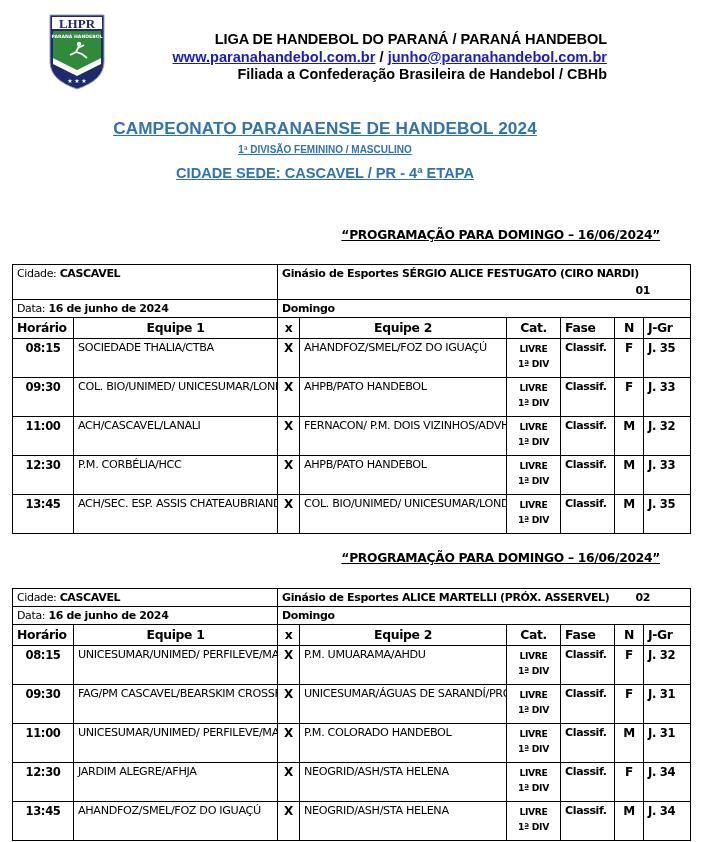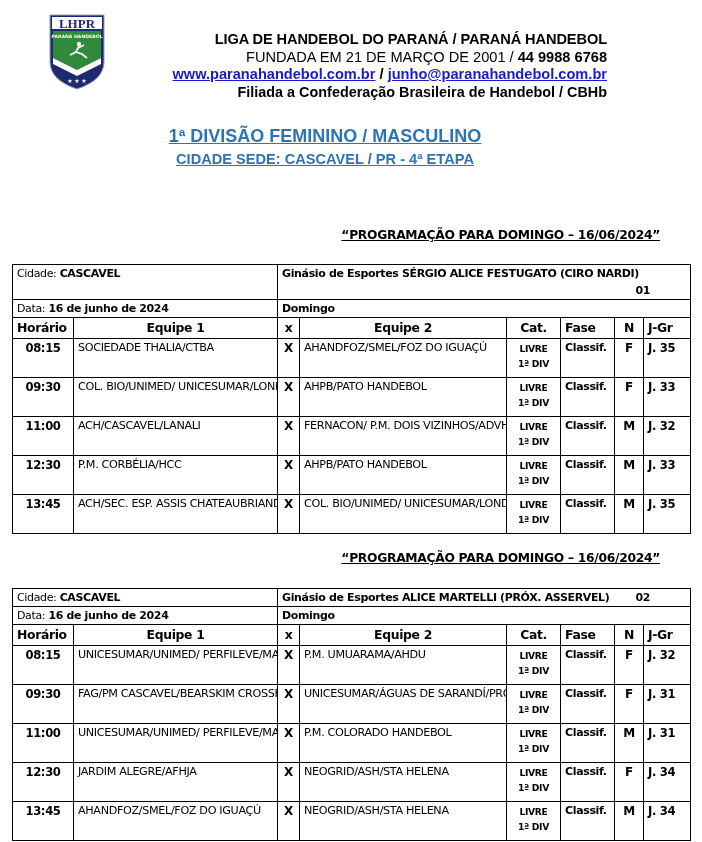--- a/index.html
+++ b/index.html
@@ -58,7 +58,6 @@
 
 <div class="letterhead">
   <div class="lh-line1">LIGA DE HANDEBOL DO PARANÁ / PARANÁ HANDEBOL</div>
-  <div class="lh-line2"><span>FUNDADA EM 21 DE MARÇO DE 2001 / </span><b>44 9988 6768</b></div>
   <div class="lh-line3"><a>www.paranahandebol.com.br</a><span class="sep"> / </span><a>junho@paranahandebol.com.br</a></div>
   <div class="lh-line4">Filiada a Confederação Brasileira de Handebol / CBHb</div>
 </div>

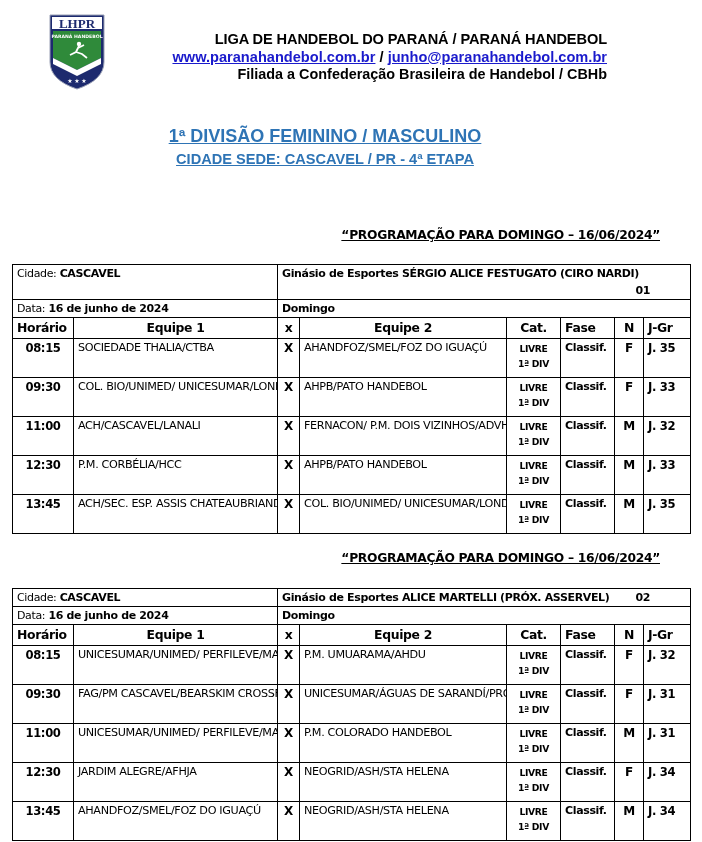--- a/index.html
+++ b/index.html
@@ -63,6 +63,7 @@
 </div>
 
 <div class="titles">
+  <div class="t1">CAMPEONATO PARANAENSE DE HANDEBOL 2024</div>
   <div class="t2">1ª DIVISÃO FEMININO / MASCULINO</div>
   <div class="t3">CIDADE SEDE: CASCAVEL / PR - 4ª ETAPA</div>
 </div>

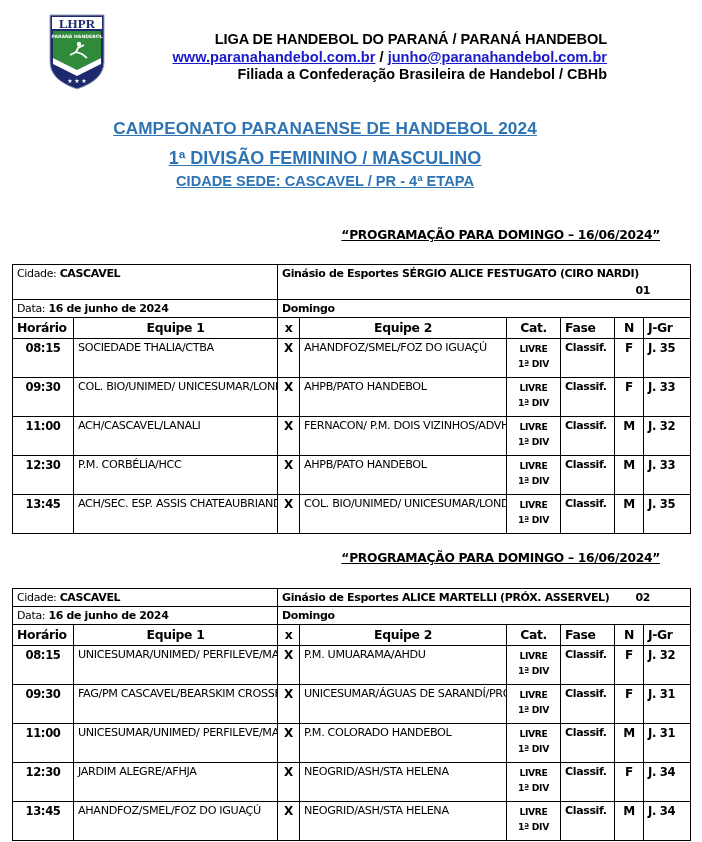--- a/index.html
+++ b/index.html
@@ -19,7 +19,7 @@
   
   .titles { position: absolute; left: 0; width: 650px; top: 117px; text-align: center; color: #2e74b5; font-weight: bold; text-decoration: underline; }
   .t1 { font-size: 17.2px; line-height: 22px; letter-spacing: 0.1px; }
-  .t2 { font-size: 18px; line-height: 22px; margin-top: 8px; }
+  .t2 { font-size: 10px; line-height: 22px; margin-top: 0; }
   .t3 { font-size: 14.6px; line-height: 22px; margin-top: 1px; }
 
   .prog-title { position: absolute; left: 0; width: 660px; text-align: right; font-family: "DejaVu Sans", sans-serif; font-weight: bold; font-size: 12.3px; text-decoration: underline; letter-spacing: -0.3px; }

